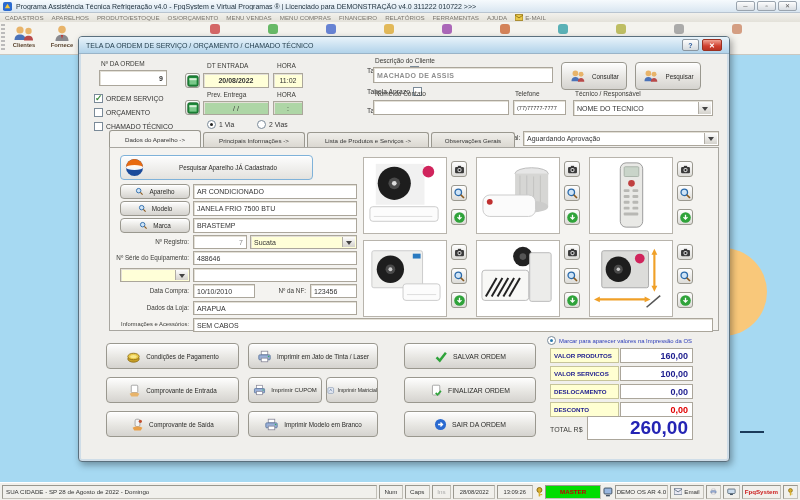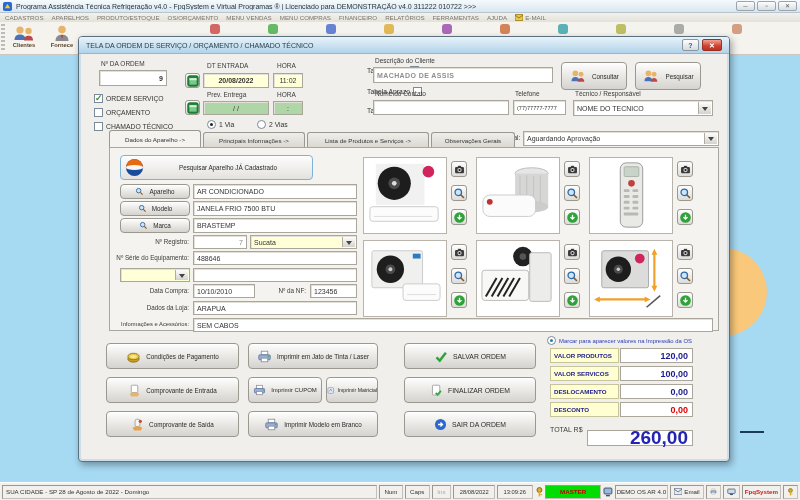--- a/index.html
+++ b/index.html
@@ -613,7 +613,7 @@
           <span>Marcar para aparecer valores na Impressão da OS</span>
         </div>
       <div class="tlab" style="left:471px;top:294px;width:69px;height:15px">VALOR PRODUTOS</div>
-      <div class="tval" style="left:541px;top:294px;width:73px;height:15px">120,00</div>
+      <div class="tval" style="left:541px;top:294px;width:73px;height:15px">160,00</div>
       <div class="tlab" style="left:471px;top:312px;width:69px;height:15px">VALOR SERVICOS</div>
       <div class="tval" style="left:541px;top:312px;width:73px;height:15px">100,00</div>
       <div class="tlab" style="left:471px;top:330px;width:69px;height:15px">DESLOCAMENTO</div>

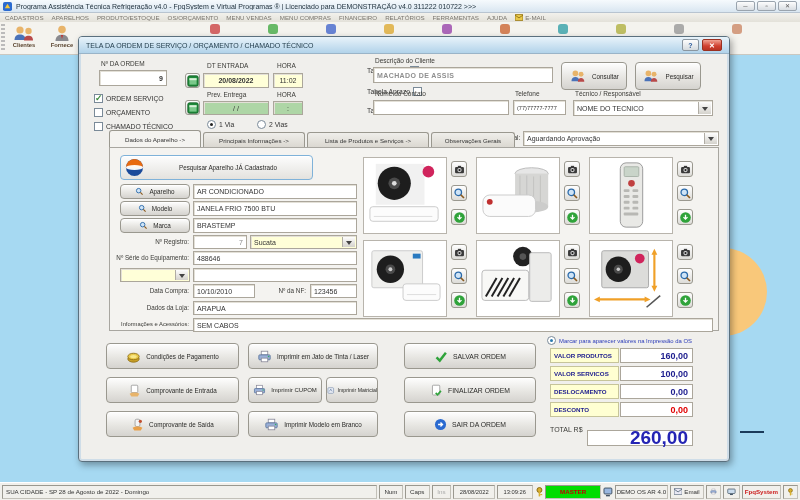--- a/index.html
+++ b/index.html
@@ -621,7 +621,7 @@
       <div class="tlab" style="left:471px;top:348px;width:69px;height:15px">DESCONTO</div>
       <div class="tval red" style="left:541px;top:348px;width:73px;height:15px">0,00</div>
       <span class="lab" style="left:471px;top:372px;font-size:7px">TOTAL R$</span>
-      <div class="tval total" style="left:508px;top:376px;width:106px;height:16px">260,00</div>
+      <div class="tval total" style="left:508px;top:362px;width:106px;height:24px">260,00</div>
 
     </div>
   </div>

